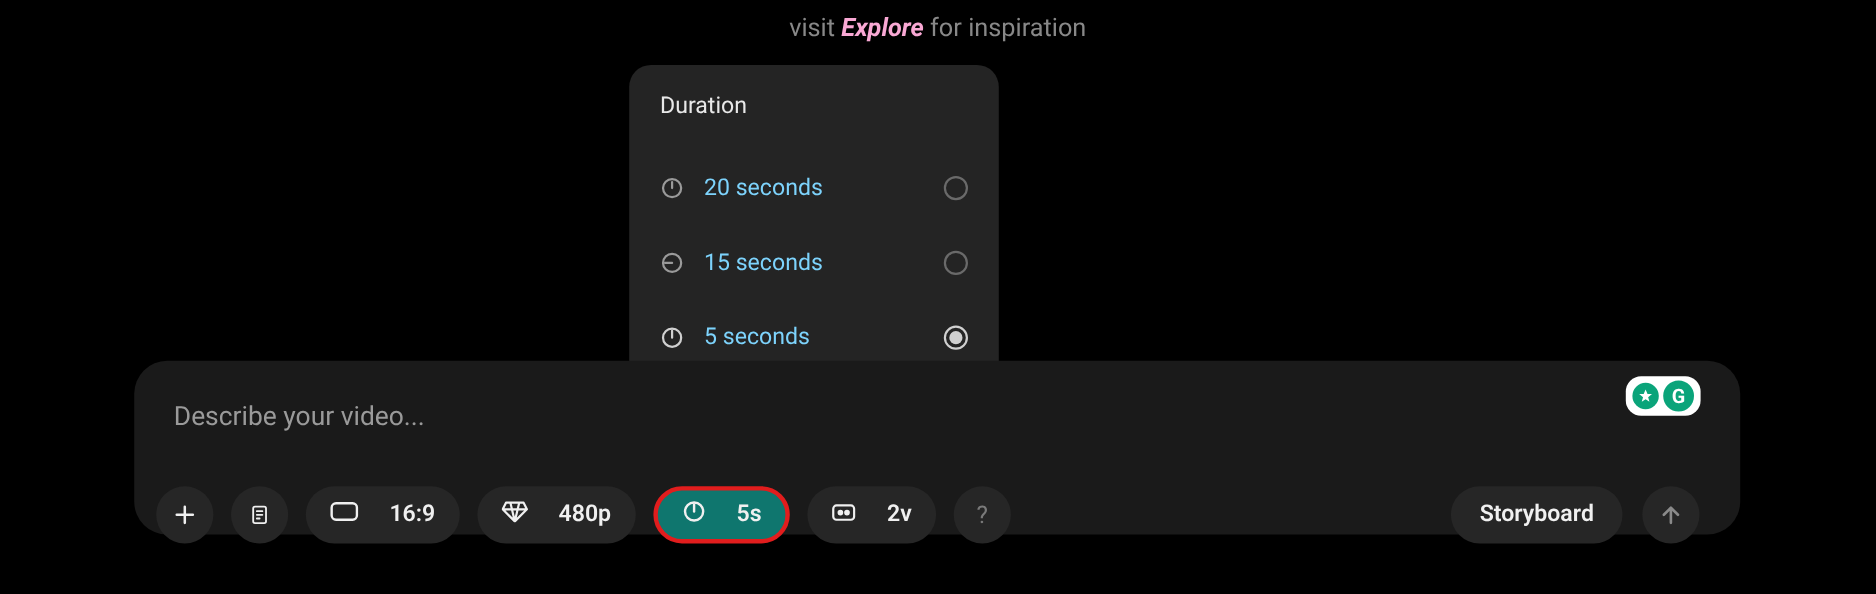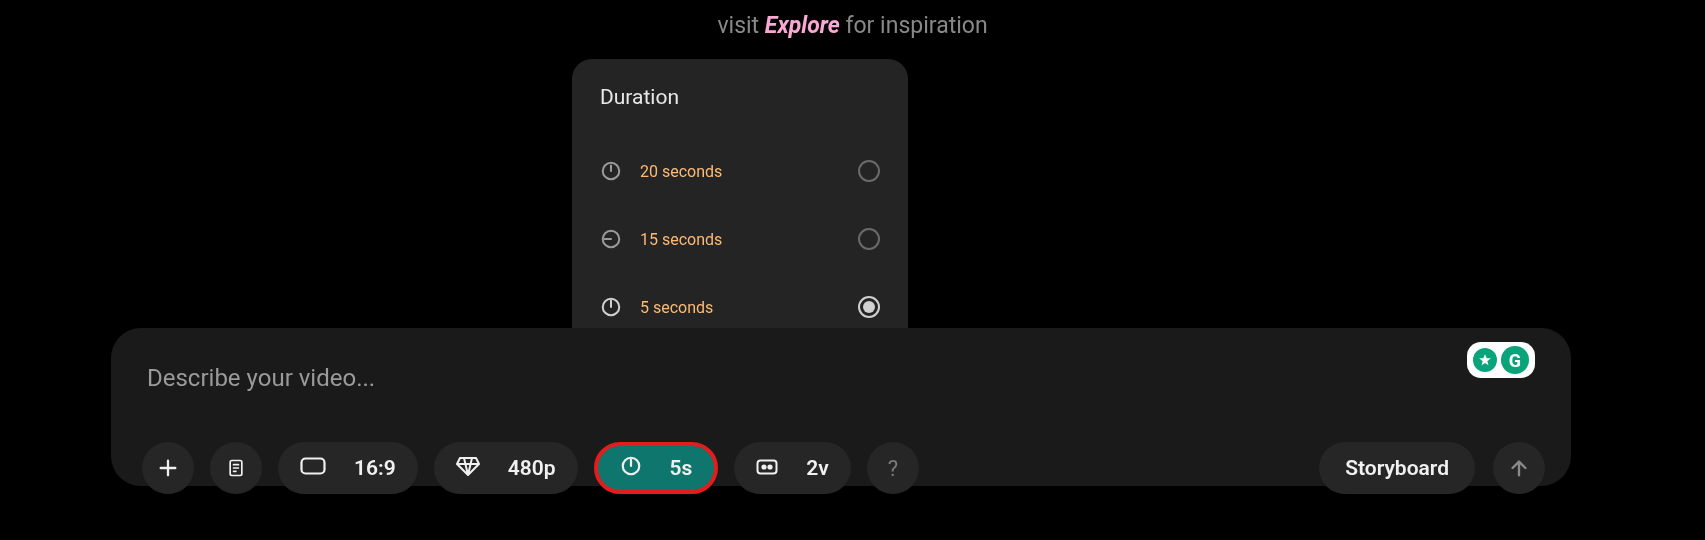--- a/index.html
+++ b/index.html
@@ -44,8 +44,8 @@
   }
   .duration-option .label {
     flex: 1;
-    color: #fdba74;
-    font-size: 16px;
+    color: #7dd3fc;
+    font-size: 21px;
   }
   .duration-option .radio {
     width: 22px; height: 22px;

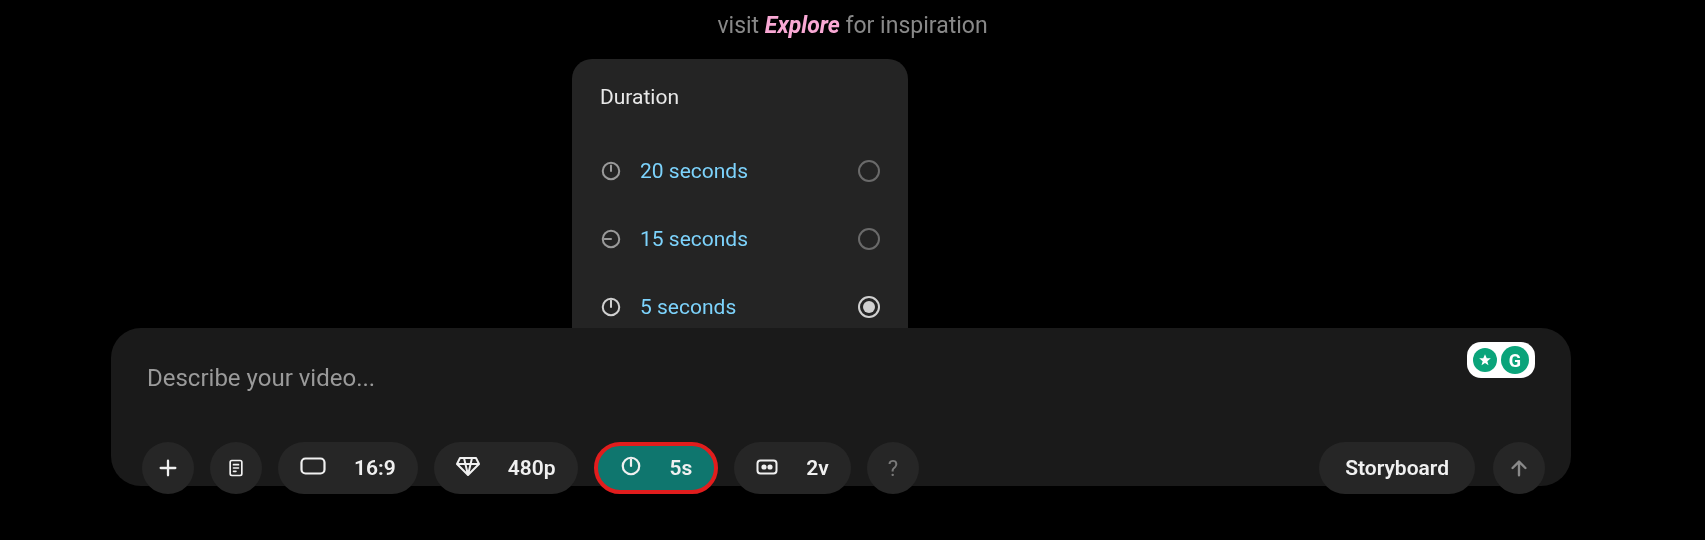--- a/index.html
+++ b/index.html
@@ -67,7 +67,7 @@
 
   .prompt-bar {
     position: absolute;
-    left: 111px;
+    left: 122px;
     top: 328px;
     width: 1460px;
     height: 158px;

